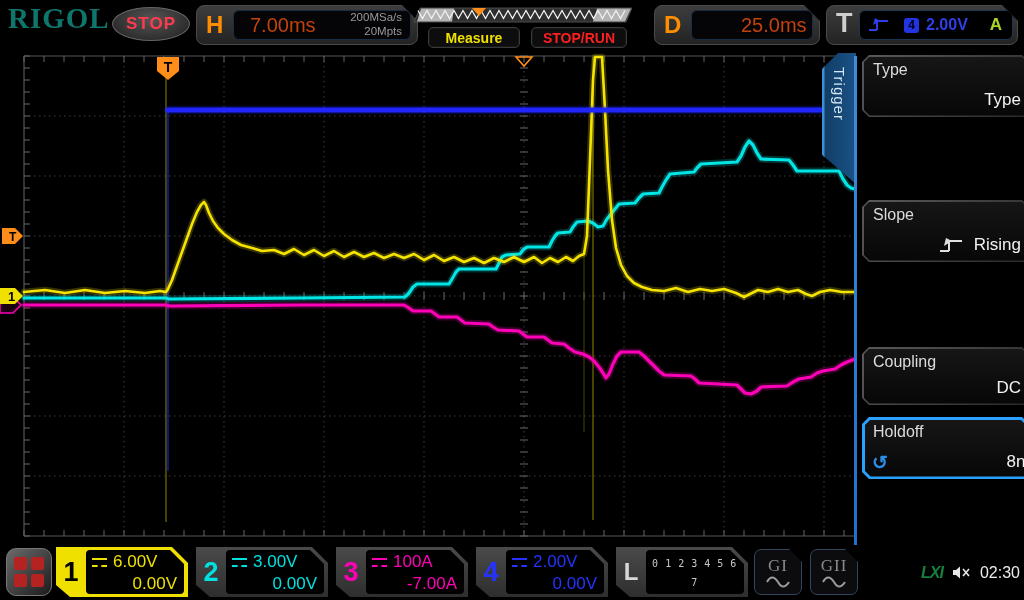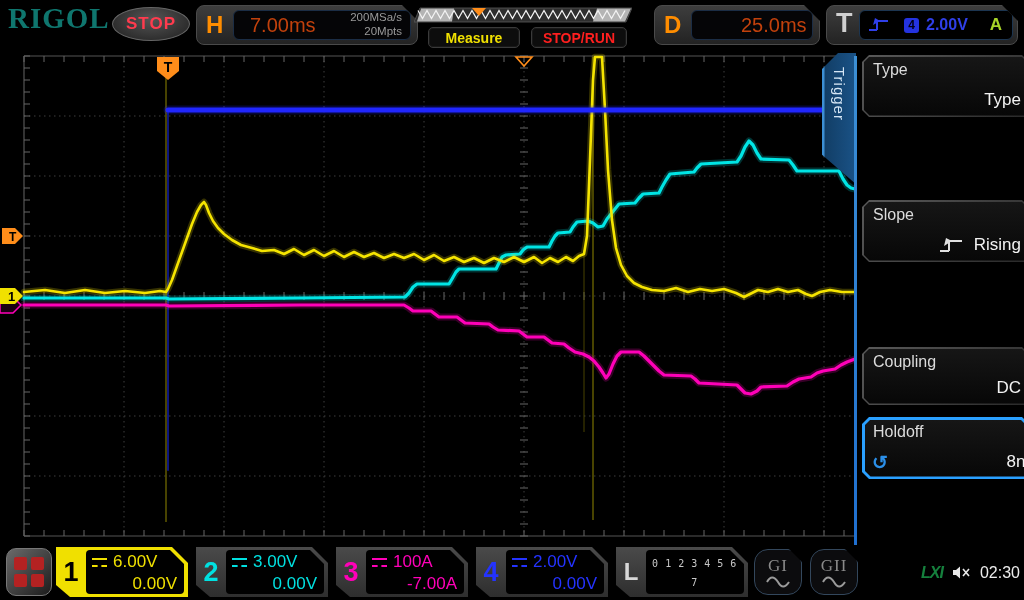--- a/index.html
+++ b/index.html
@@ -78,7 +78,7 @@
   .lbox-rows { padding-top:3px; text-align:center; font-family:"DejaVu Sans Mono",monospace; font-size:10px; color:#c8c8c8; line-height:1.9; letter-spacing:0.5px; }
   .lnum { font-size:24px; font-weight:bold; color:#d8d8d8; }
   .gen { position:absolute; top:4px; width:48px; height:46px; background:#0c0c0e; border:1px solid #33475c;
-    clip-path:polygon(0 0, calc(100% - 13px) 0, 100% 13px, 100% 100%, 0 100%); border-radius:14px;
+    clip-path:polygon(0 0, calc(100% - 13px) 0, 100% 13px, 100% 100%, 0 100%); border-radius:7px;
     display:flex; flex-direction:column; align-items:center; justify-content:center; color:#8a8a8a; }
   .gen .glabel { font-family:"Liberation Serif",serif; font-size:17px; letter-spacing:1px; }
   .status { position:absolute; right:4px; top:0; height:55px; display:flex; align-items:center; gap:9px; }

